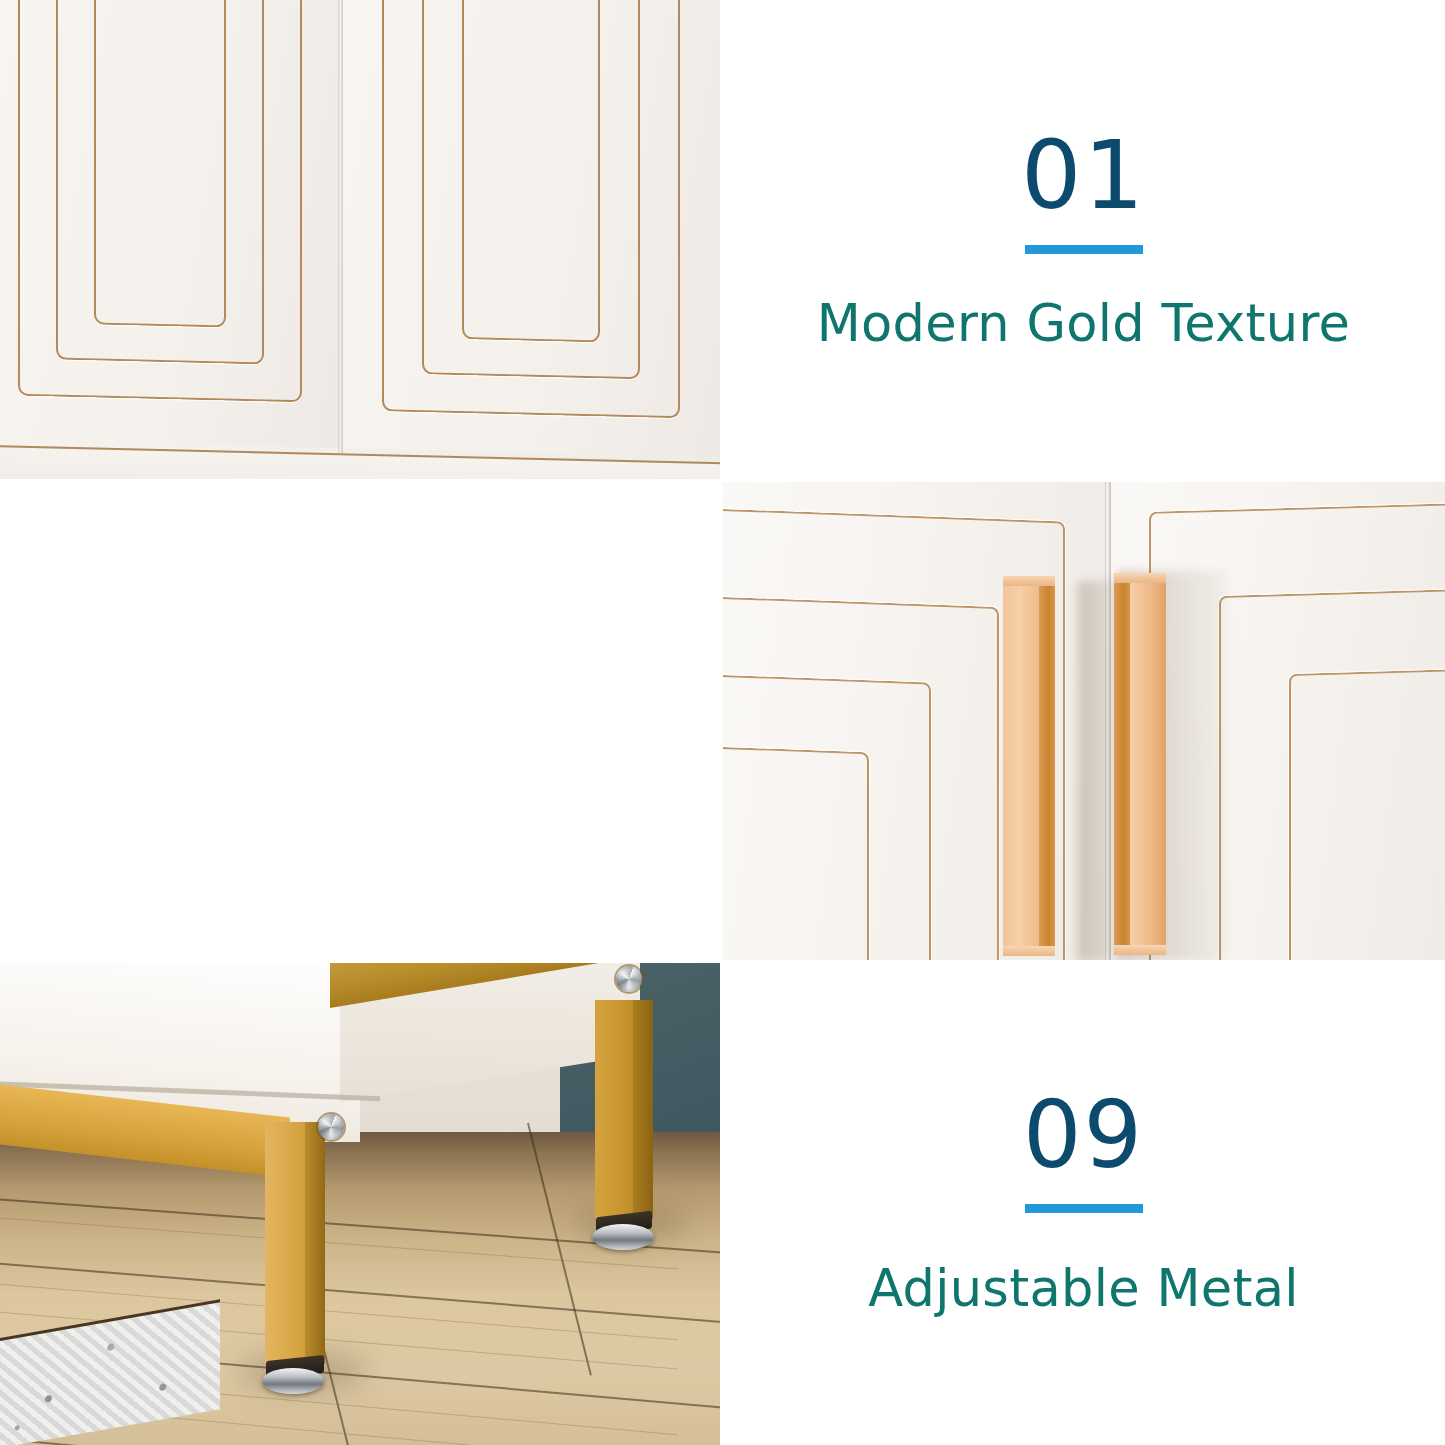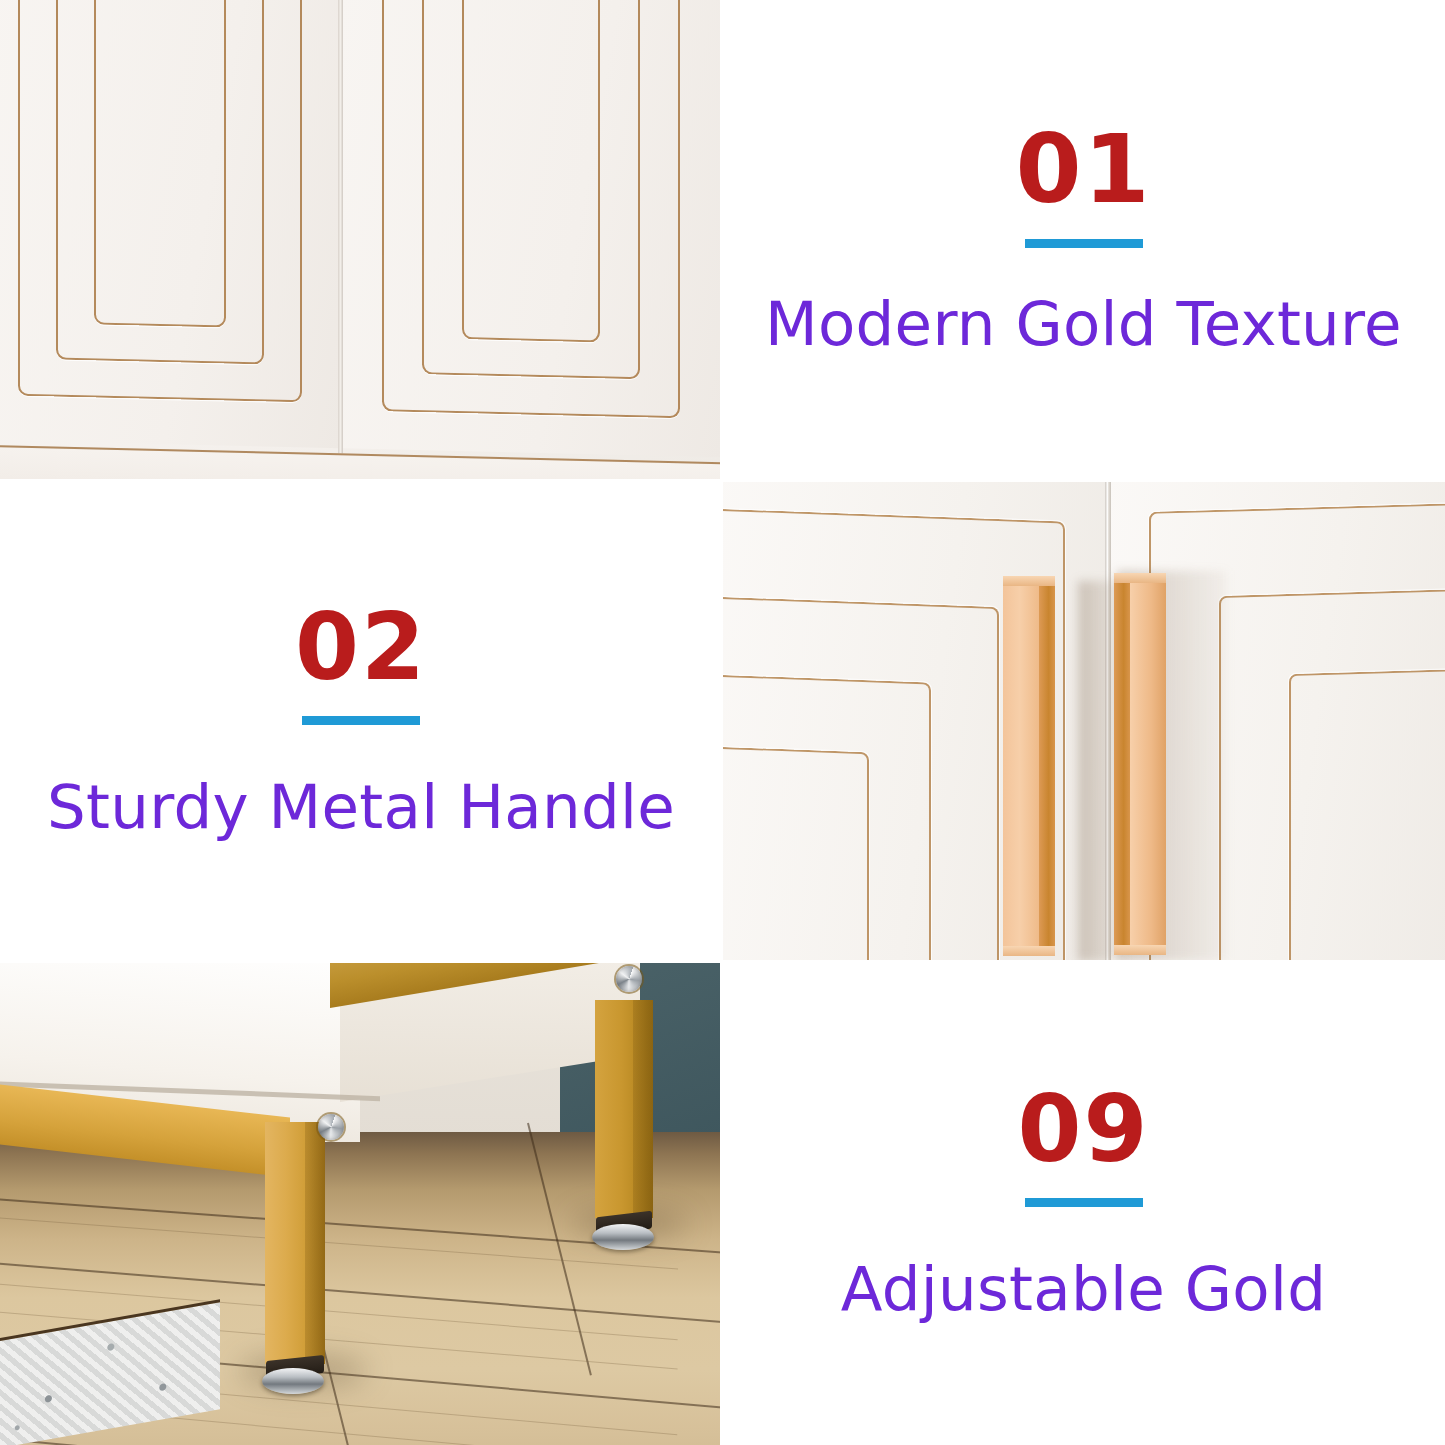--- a/index.html
+++ b/index.html
@@ -35,9 +35,9 @@
     text-align:center;
   }
   .cap-num {
-    color:#b91c1c;
+    color:#0c4a6e;
     font-size:92px;
-    font-weight:700;
+    font-weight:400;
     letter-spacing:2px;
     line-height:1;
     font-family:"DejaVu Sans","Liberation Sans",sans-serif;

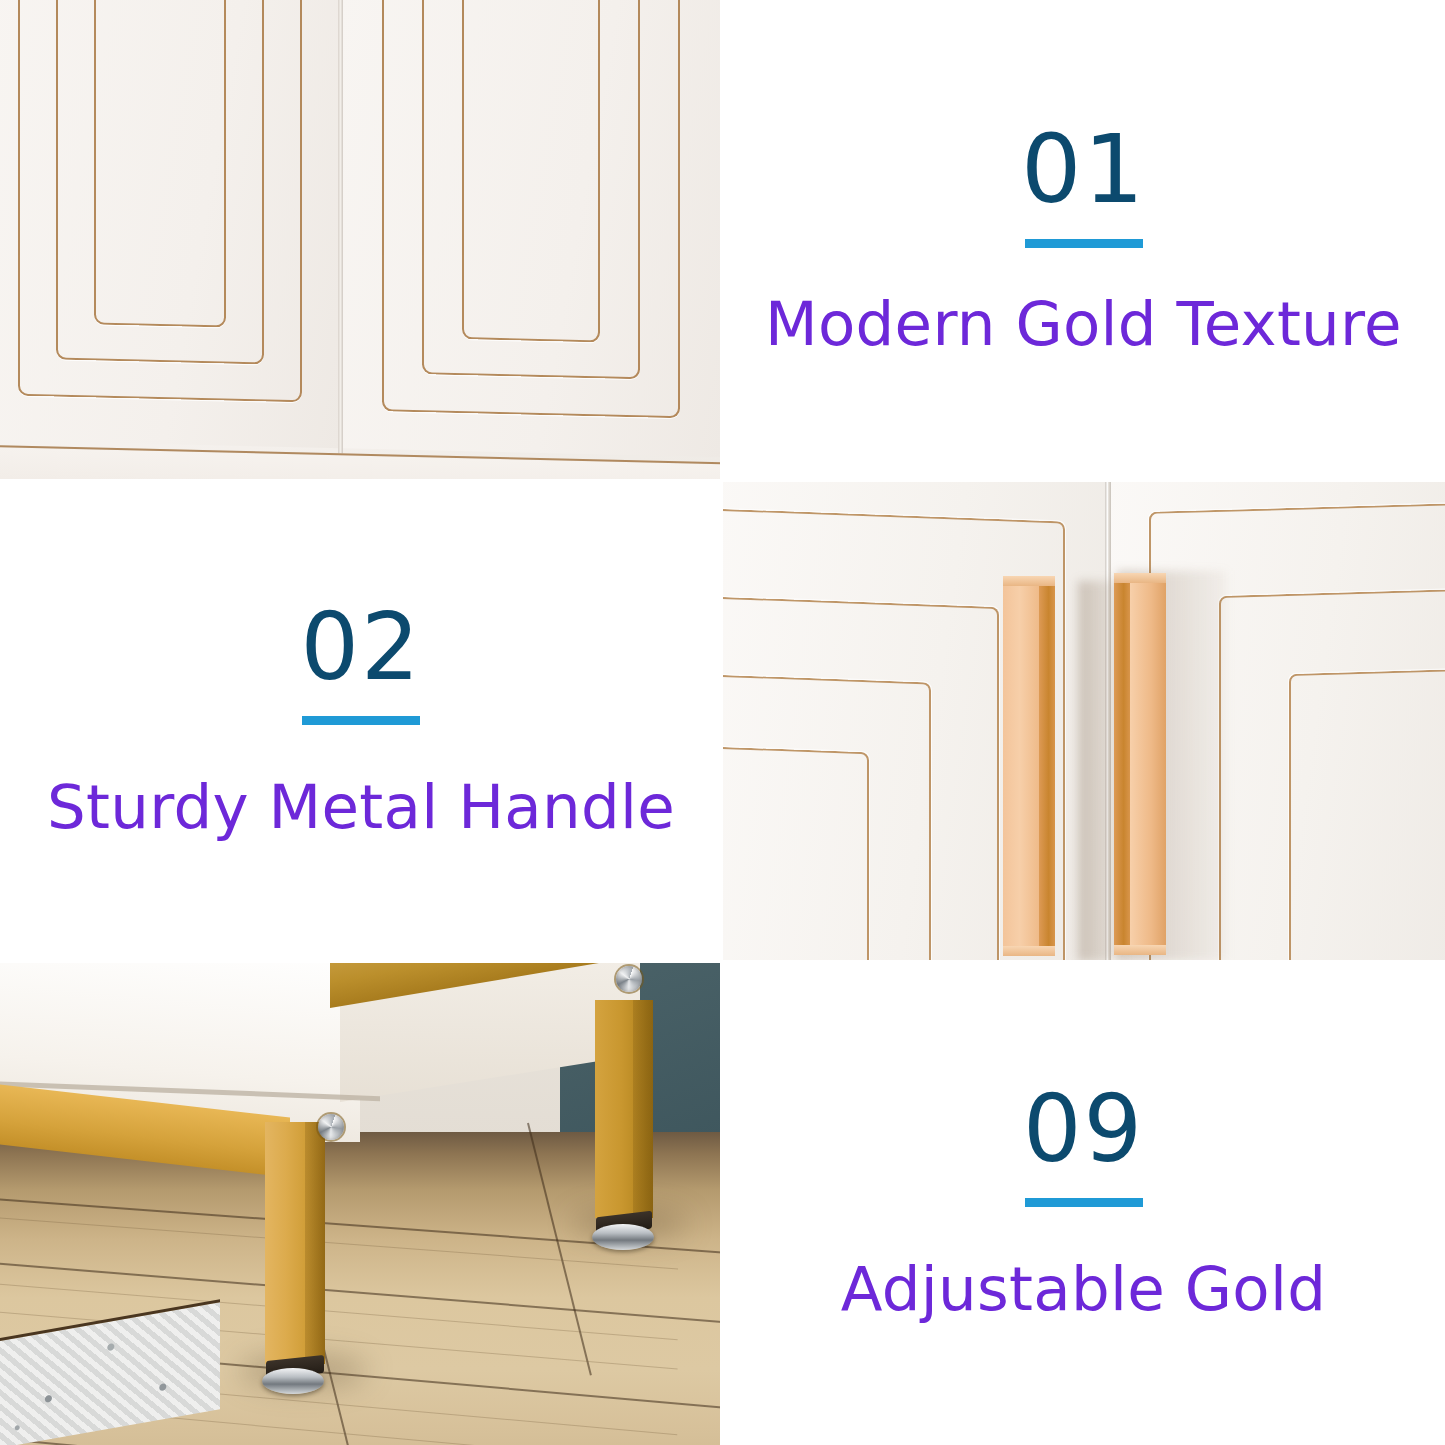--- a/index.html
+++ b/index.html
@@ -49,8 +49,8 @@
     margin-top:14px; margin-bottom:46px;
   }
   .cap-title {
-    color:#6d28d9;
-    font-size:61px;
+    color:#0f766e;
+    font-size:51px;
     font-weight:400;
     letter-spacing:0.3px;
     white-space:nowrap;

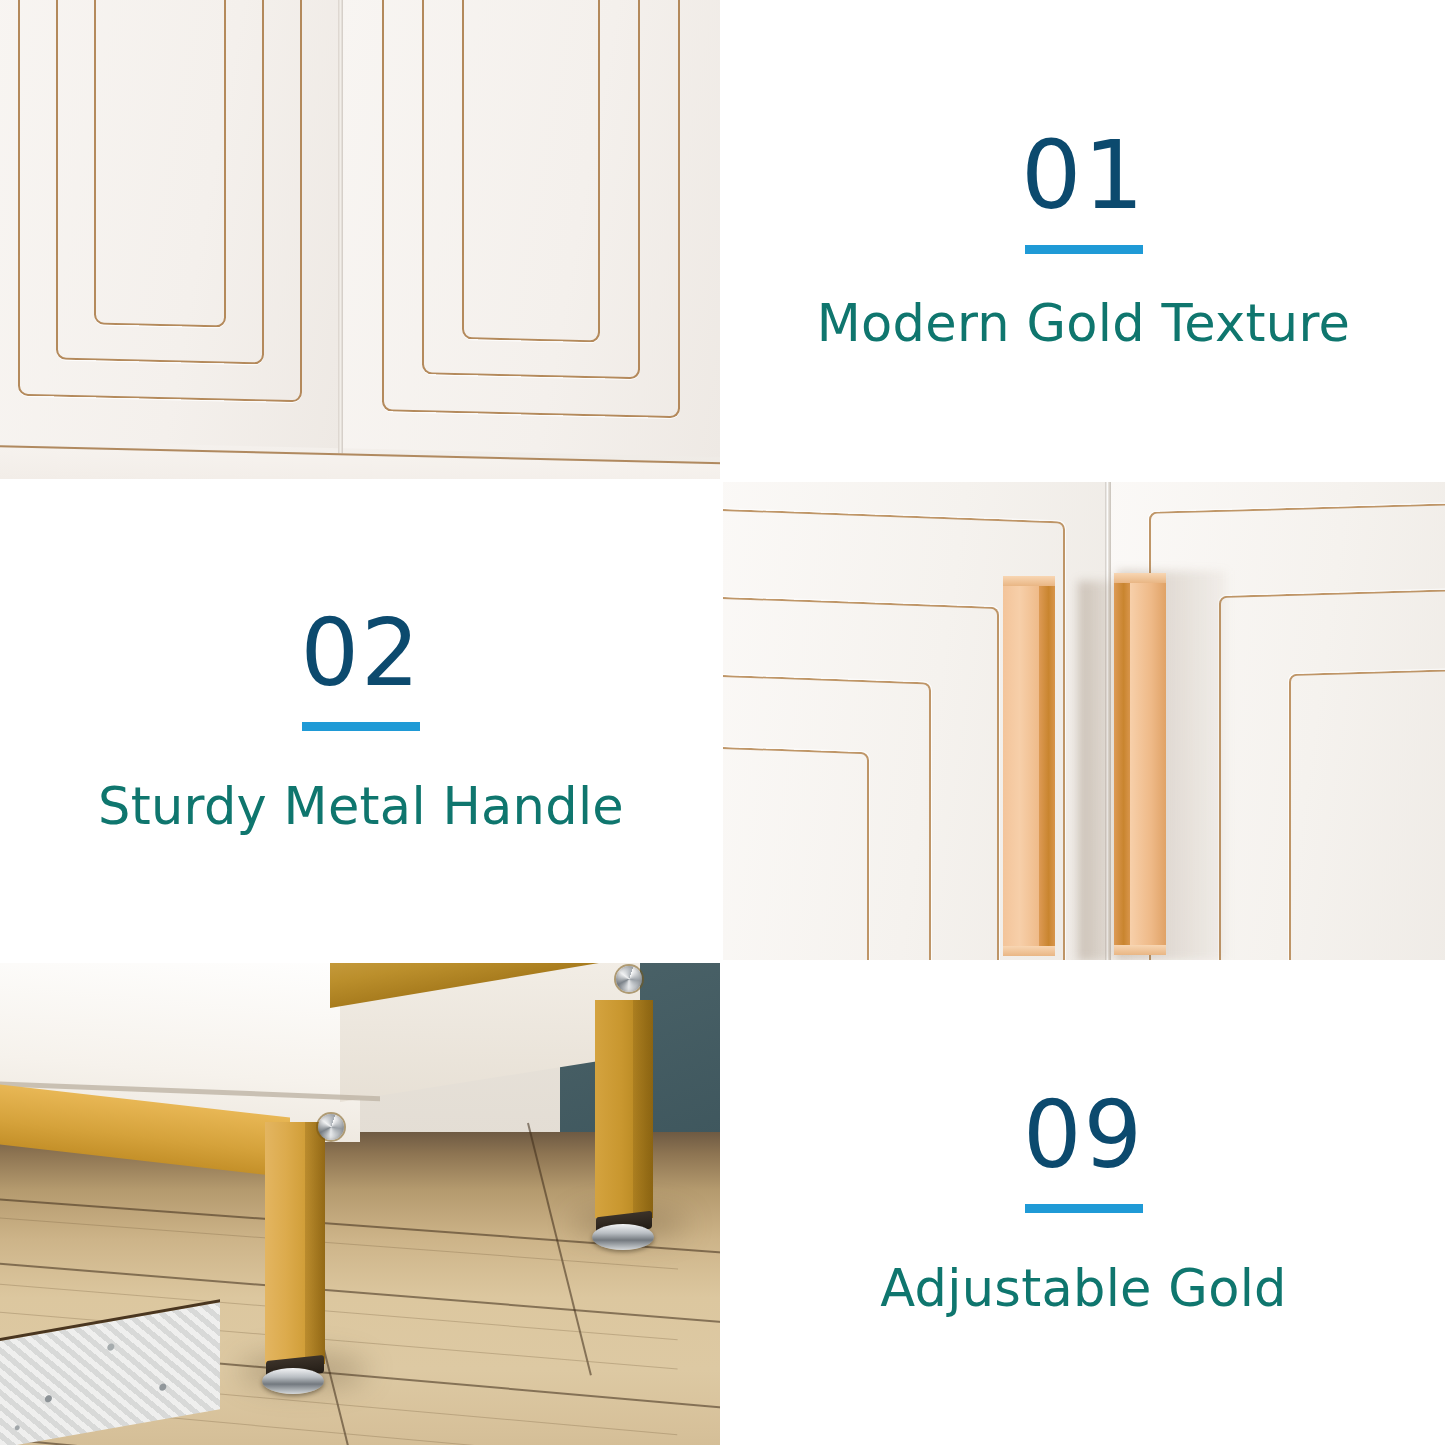--- a/index.html
+++ b/index.html
@@ -292,11 +292,6 @@
     <div class="cap-title">Modern Gold Texture</div>
   </div>
 
-  <div class="cell cell-ml caption">
-    <div class="cap-num">02</div>
-    <div class="cap-rule"></div>
-    <div class="cap-title">Sturdy Metal Handle</div>
-  </div>
 
   <div class="cell cell-mr photo-handle">
 

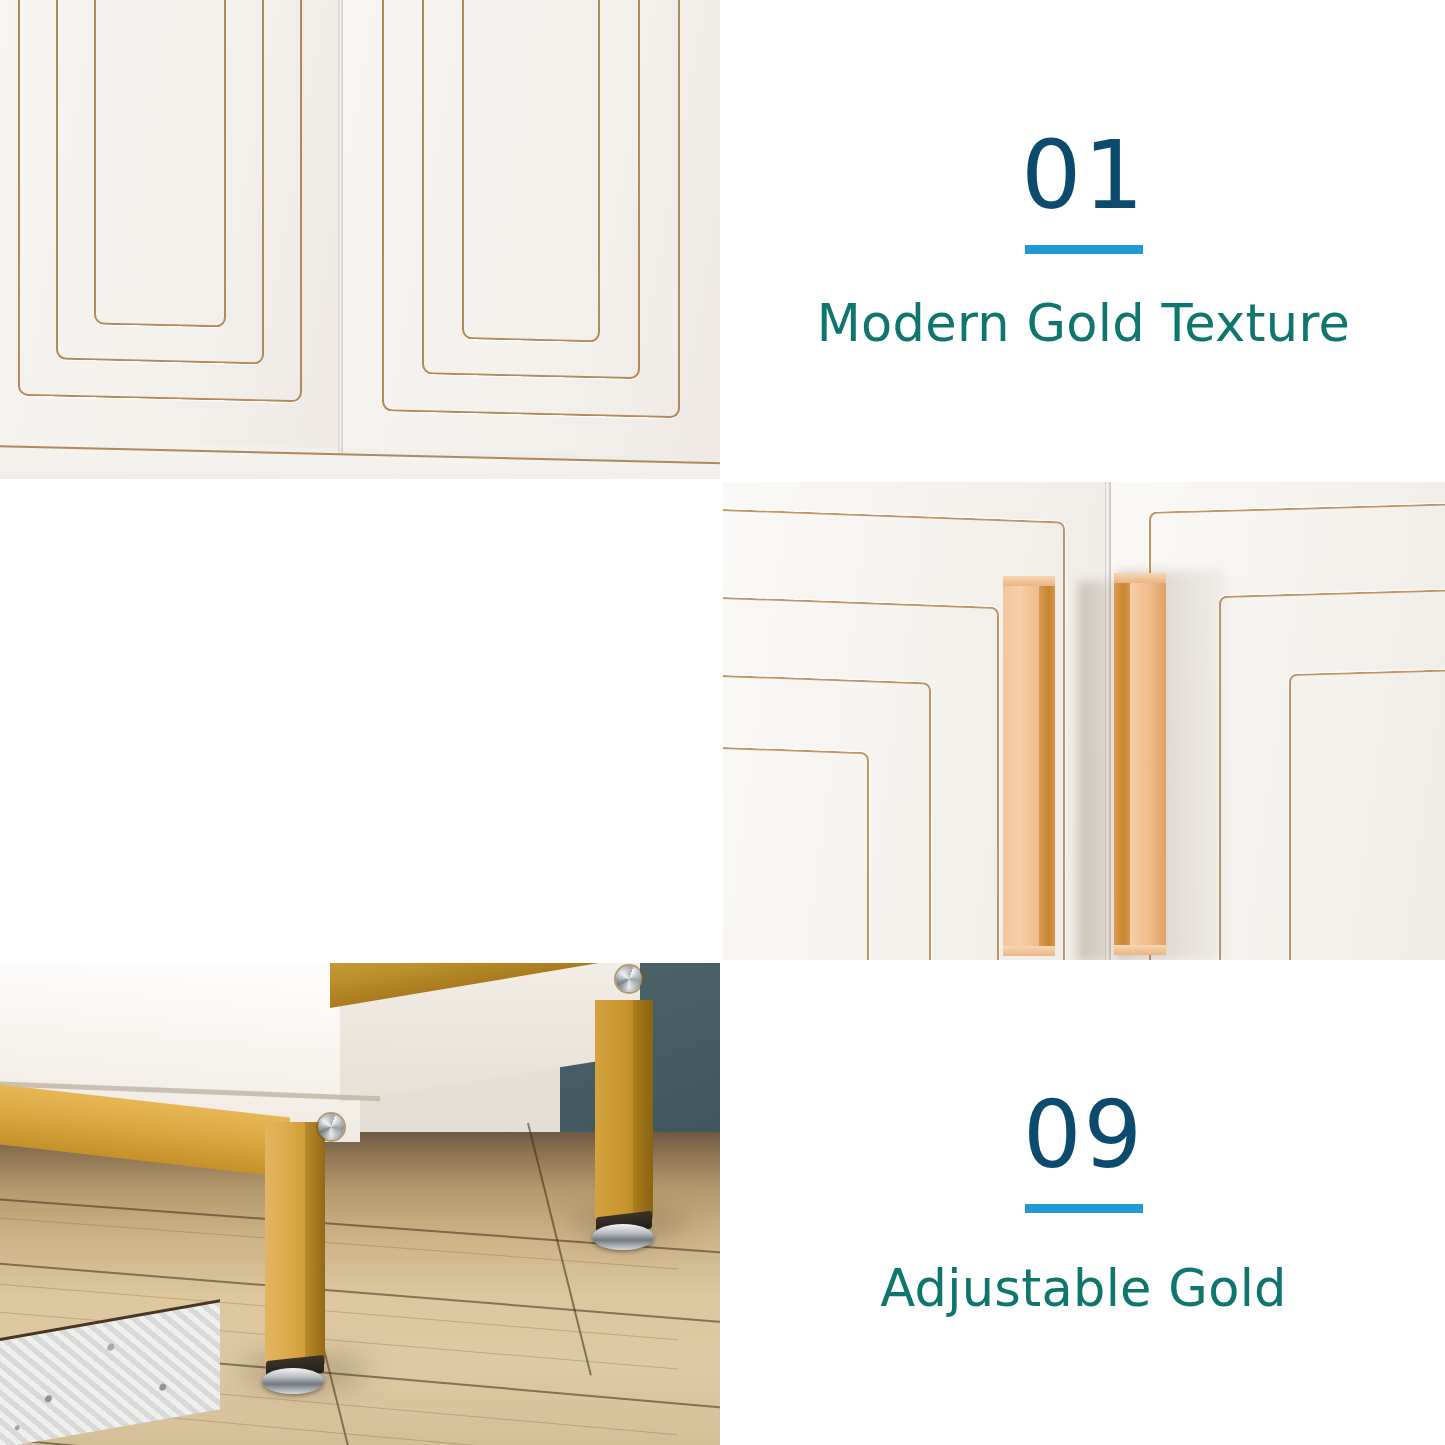--- a/index.html
+++ b/index.html
@@ -385,7 +385,7 @@
   <div class="cell cell-br caption">
     <div class="cap-num">09</div>
     <div class="cap-rule"></div>
-    <div class="cap-title">Adjustable Gold</div>
+    <div class="cap-title">Adjustable Metal</div>
   </div>
 
   <div class="grid-gap-v" style="left:720px;"></div>

